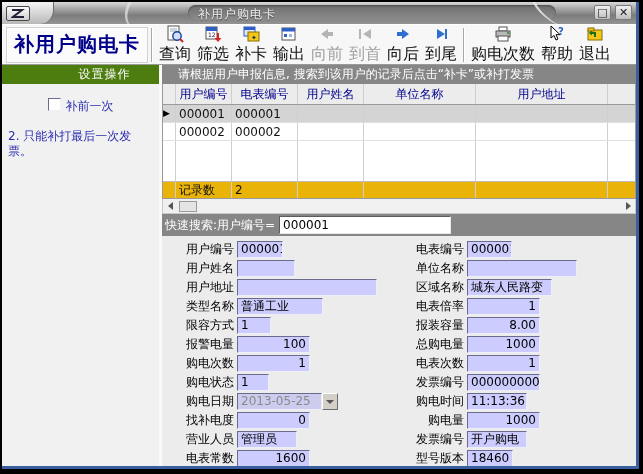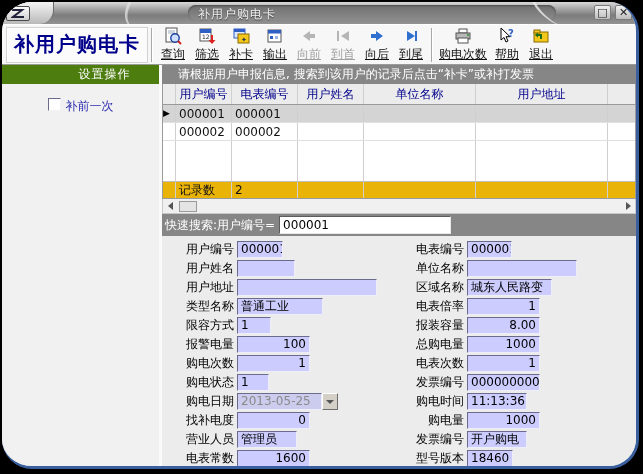--- a/index.html
+++ b/index.html
@@ -7,7 +7,7 @@
 
   .window { width:643px; height:474px; background:#000; padding:2px 4px 5px 2px; position:relative; }
   .win-inner { width:100%; height:100%; border-right:3px solid #3a5f9e; border-bottom:3px solid #3a5f9e;
-               background:#ececec; display:flex; flex-direction:column; overflow:hidden;border-radius:30px; }
+               background:#ececec; display:flex; flex-direction:column; overflow:hidden; }
 
   
   .titlebar { height:22px; flex:0 0 22px; position:relative; overflow:hidden;

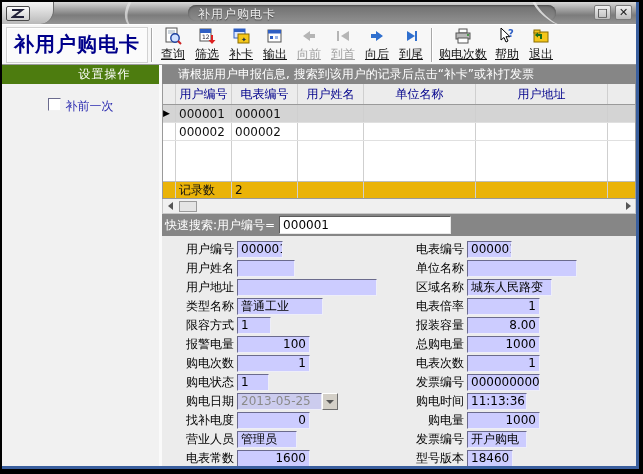--- a/index.html
+++ b/index.html
@@ -41,7 +41,7 @@
   .tb-sep { width:2px; height:34px; margin:0 3px; border-left:1px solid #a8a8a8; border-right:1px solid #fff; }
   .tb-btn { min-width:34px; height:38px; display:flex; flex-direction:column; align-items:center;
             justify-content:center; gap:1px; padding:0 3px; cursor:default; }
-  .tb-btn .lbl { font-size:12px; color:#111; white-space:nowrap;text-decoration:underline; }
+  .tb-btn .lbl { font-size:16px; color:#111; white-space:nowrap; }
   .tb-btn.disabled .lbl { color:#a0a0a0; }
   .tb-btn svg { display:block; }
 

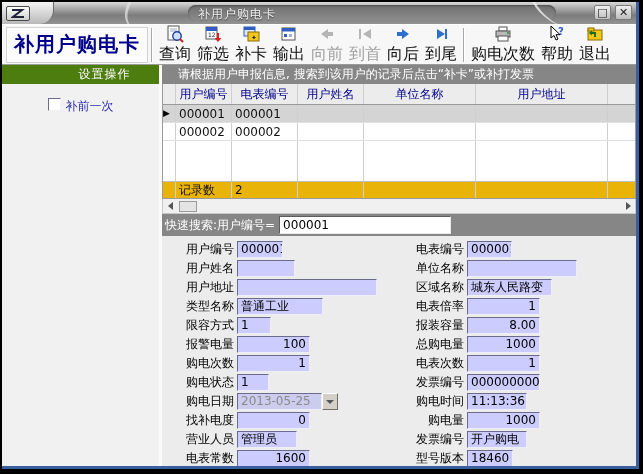--- a/index.html
+++ b/index.html
@@ -275,6 +275,7 @@
           <span class="checkbox"></span>
           <span>补前一次</span>
         </div>
+        <div class="side-note">2. 只能补打最后一次发票。</div>
       </div>
     </div>
 

